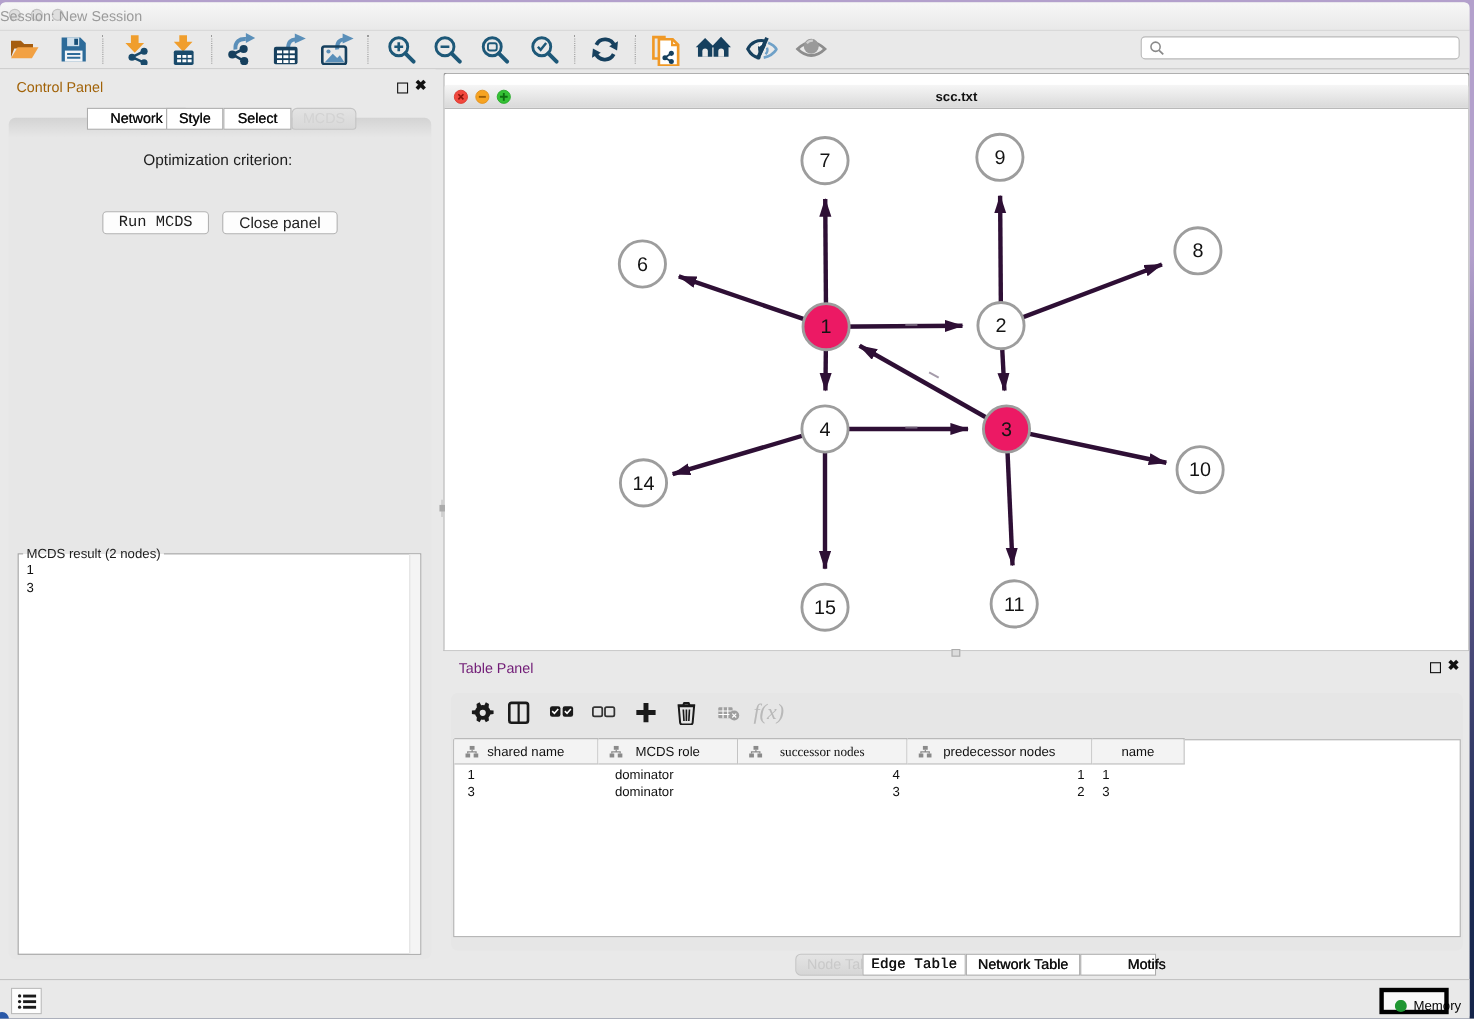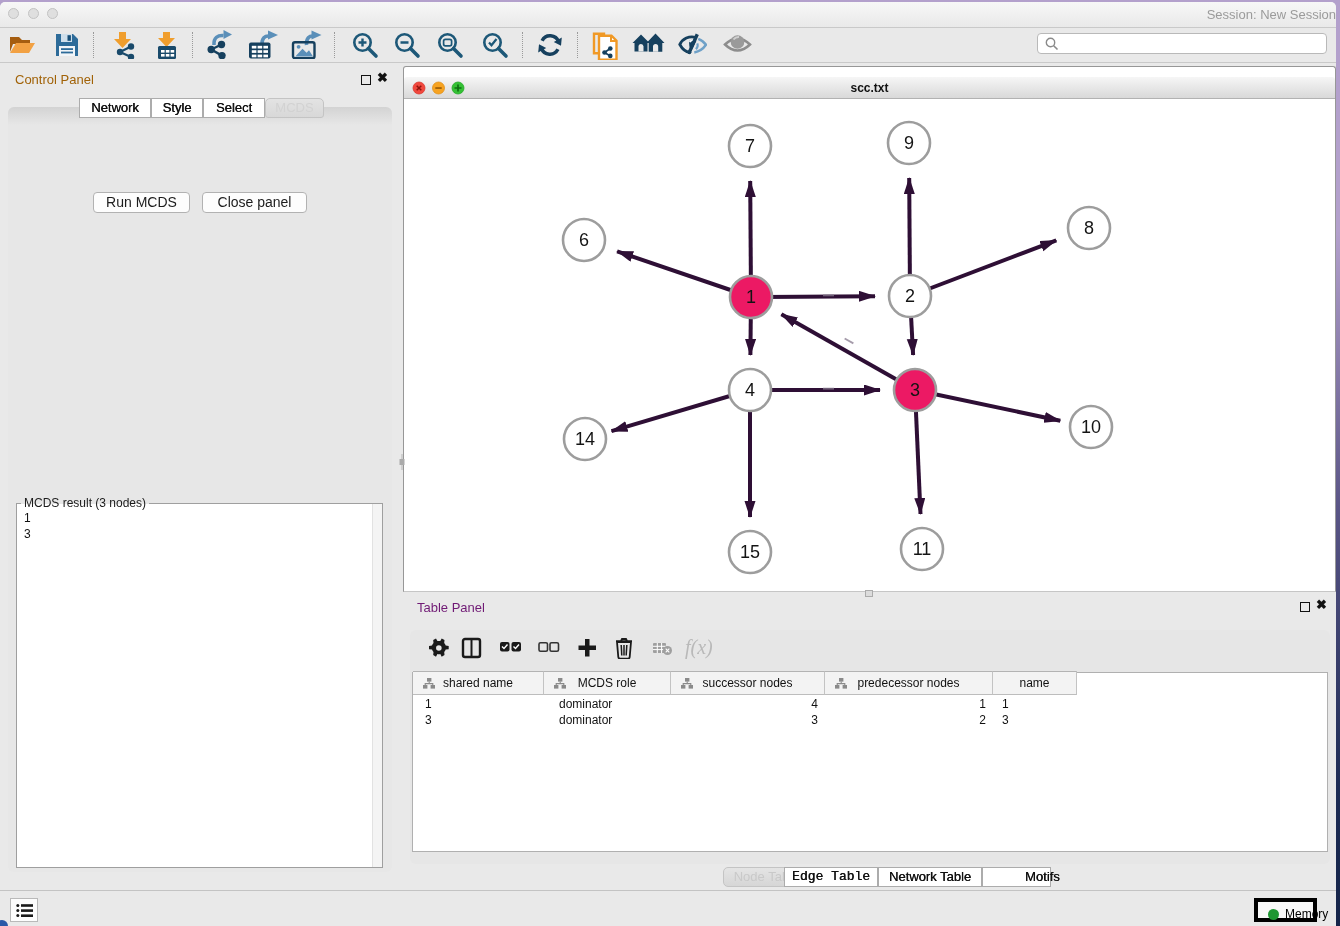--- a/index.html
+++ b/index.html
@@ -14,7 +14,7 @@
   background:linear-gradient(#f7f7f7,#e9e9e9); border-bottom:1px solid #c9c9c9; border-radius:5px 5px 0 0; }
 .tl { position:absolute; top:6px; width:11px; height:11px; border-radius:50%;
   background:#dfdfdf; border:1px solid #c3c3c3; }
-#wtitle { position:absolute; top:5px; left:0; width:1336px; text-align:right;
+#wtitle { position:absolute; top:5px; left:0; width:1336px; text-align:left;
   font-size:13px; color:#9b9b9b; }
 
 #toolbar { position:absolute; left:0; top:26px; width:1336px; height:35px;

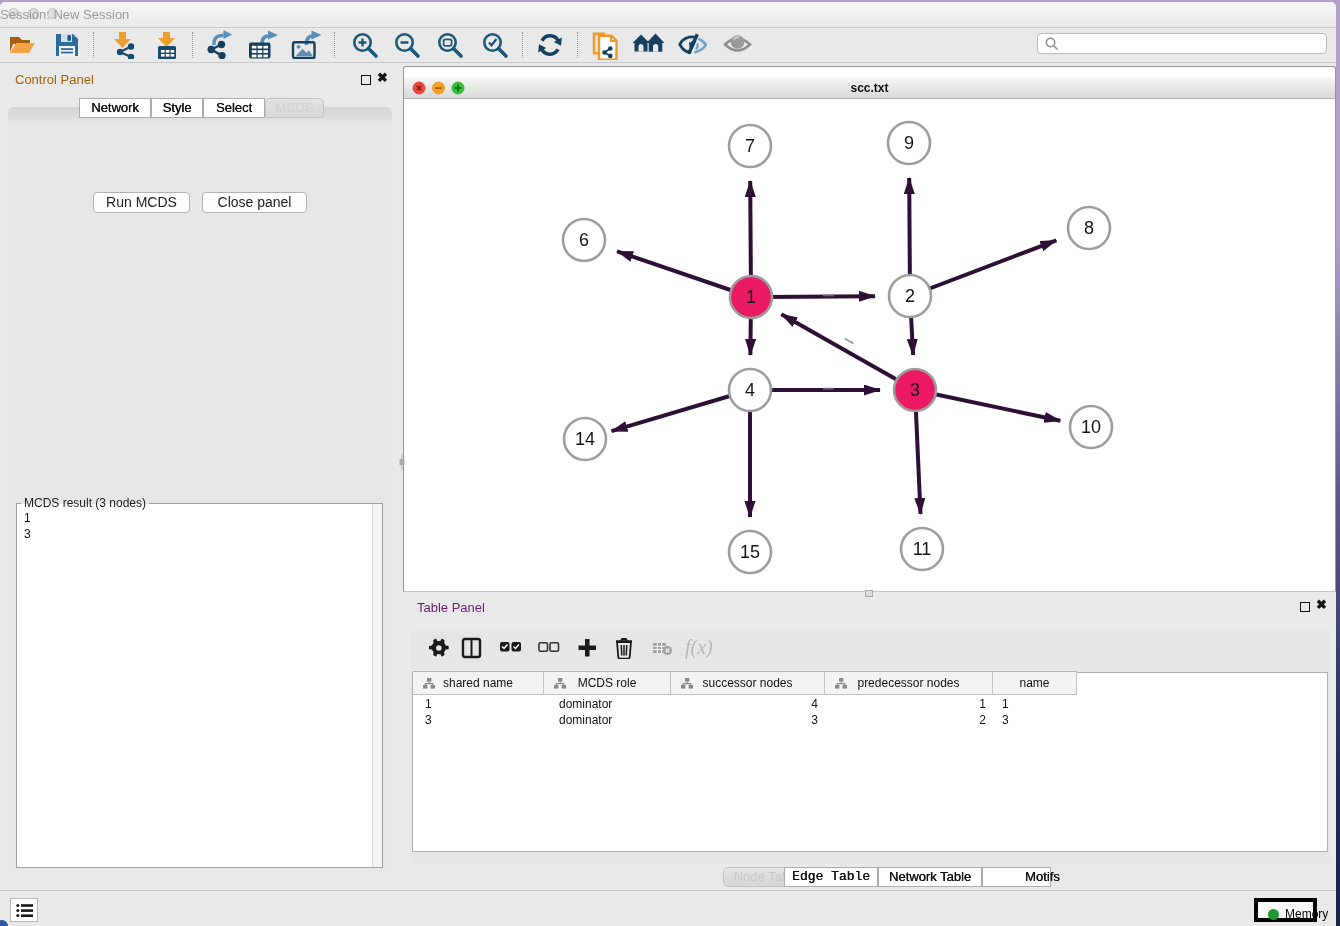--- a/index.html
+++ b/index.html
@@ -216,7 +216,7 @@
     <div class="sqbtn" style="left:361px"></div>
     <div class="xbtn" style="left:377px">✖</div>
     <div id="tabpane"></div>
-    <div class="tab" style="left:79px; width:72px;">Network</div>
+    <div class="tab" style="left:79px; width:90px;">Network</div>
     <div class="tab" style="left:151px; width:52px;">Style</div>
     <div class="tab" style="left:203px; width:62px;">Select</div>
     <div class="tab" id="tabmcds" style="left:265px; width:59px;">MCDS</div>

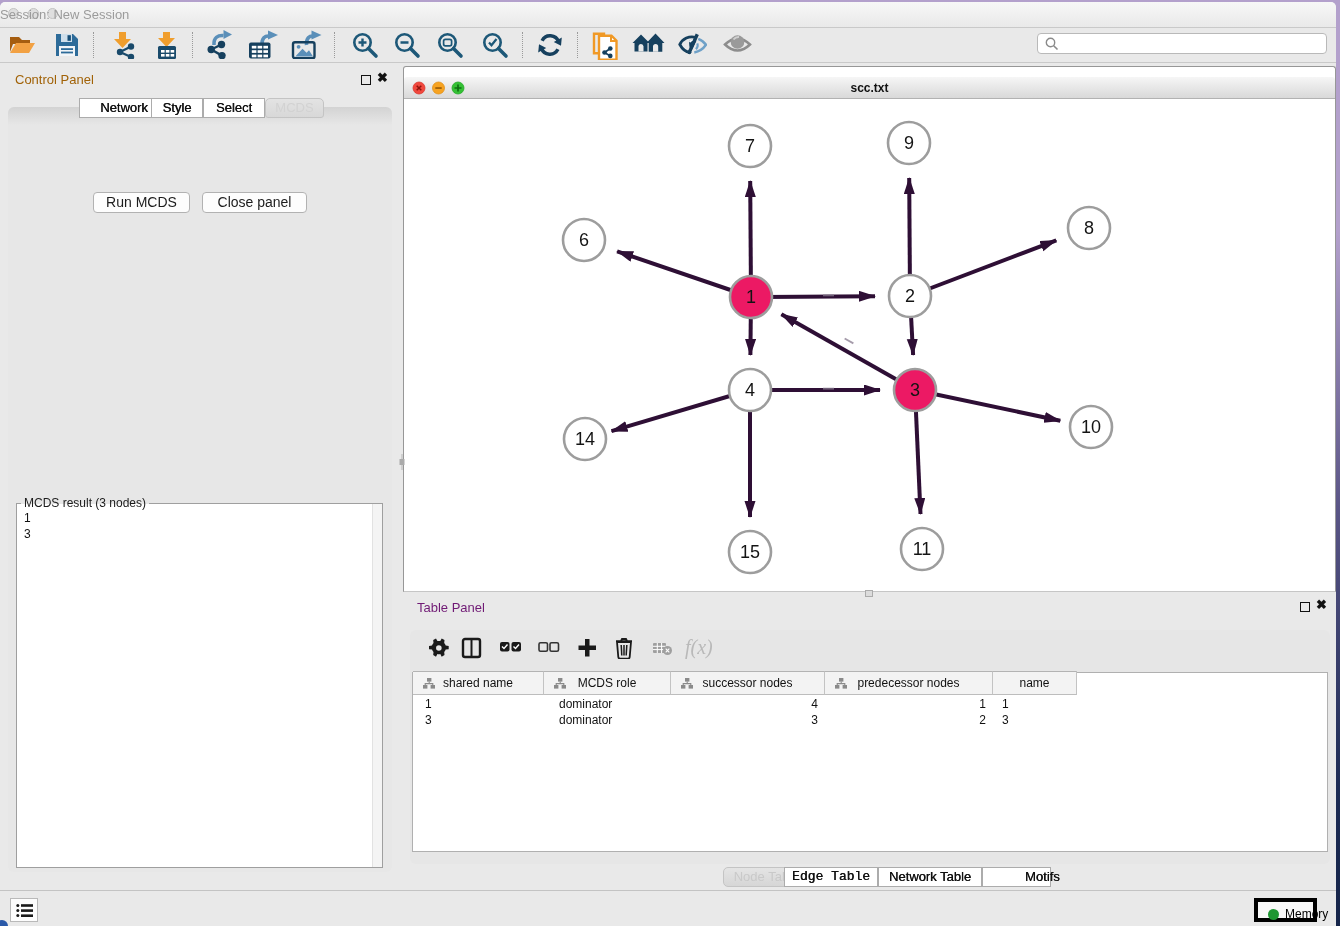--- a/index.html
+++ b/index.html
@@ -220,6 +220,7 @@
     <div class="tab" style="left:151px; width:52px;">Style</div>
     <div class="tab" style="left:203px; width:62px;">Select</div>
     <div class="tab" id="tabmcds" style="left:265px; width:59px;">MCDS</div>
+    <div id="optlabel">Optimization criterion:</div>
     <div class="btn" style="left:93px; width:97px;">Run MCDS</div>
     <div class="btn" style="left:202px; width:105px;">Close panel</div>
     <div id="resultbox"></div>

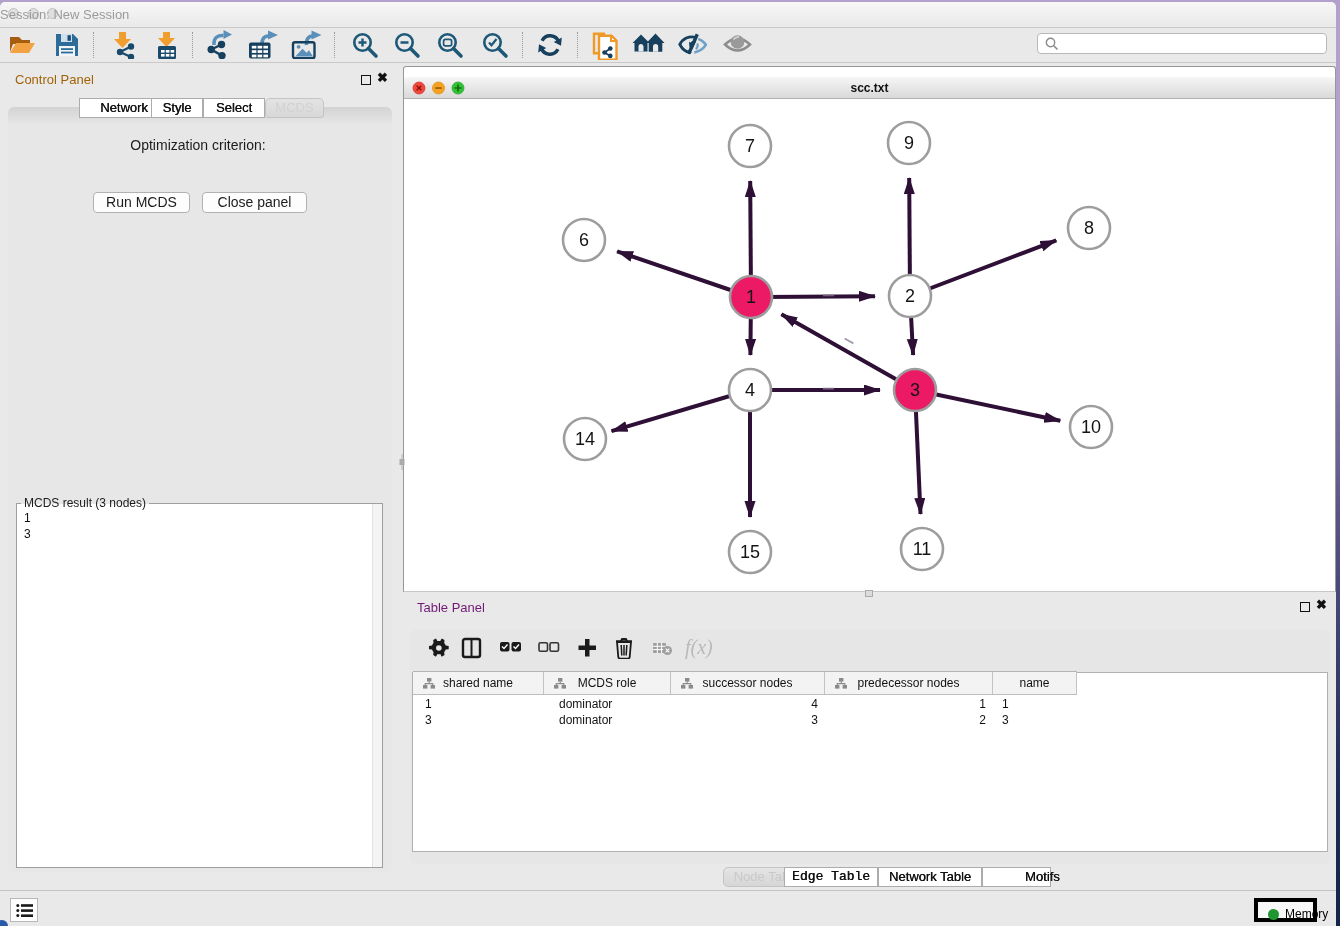--- a/index.html
+++ b/index.html
@@ -221,7 +221,7 @@
     <div class="tab" style="left:203px; width:62px;">Select</div>
     <div class="tab" id="tabmcds" style="left:265px; width:59px;">MCDS</div>
     <div id="optlabel">Optimization criterion:</div>
-    <div class="btn" style="left:93px; width:97px;">Run MCDS</div>
+    <div class="btn" style="left:93px; width:97px;font-family:Liberation Mono, monospace;">Run MCDS</div>
     <div class="btn" style="left:202px; width:105px;">Close panel</div>
     <div id="resultbox"></div>
     <div id="rscroll"></div>

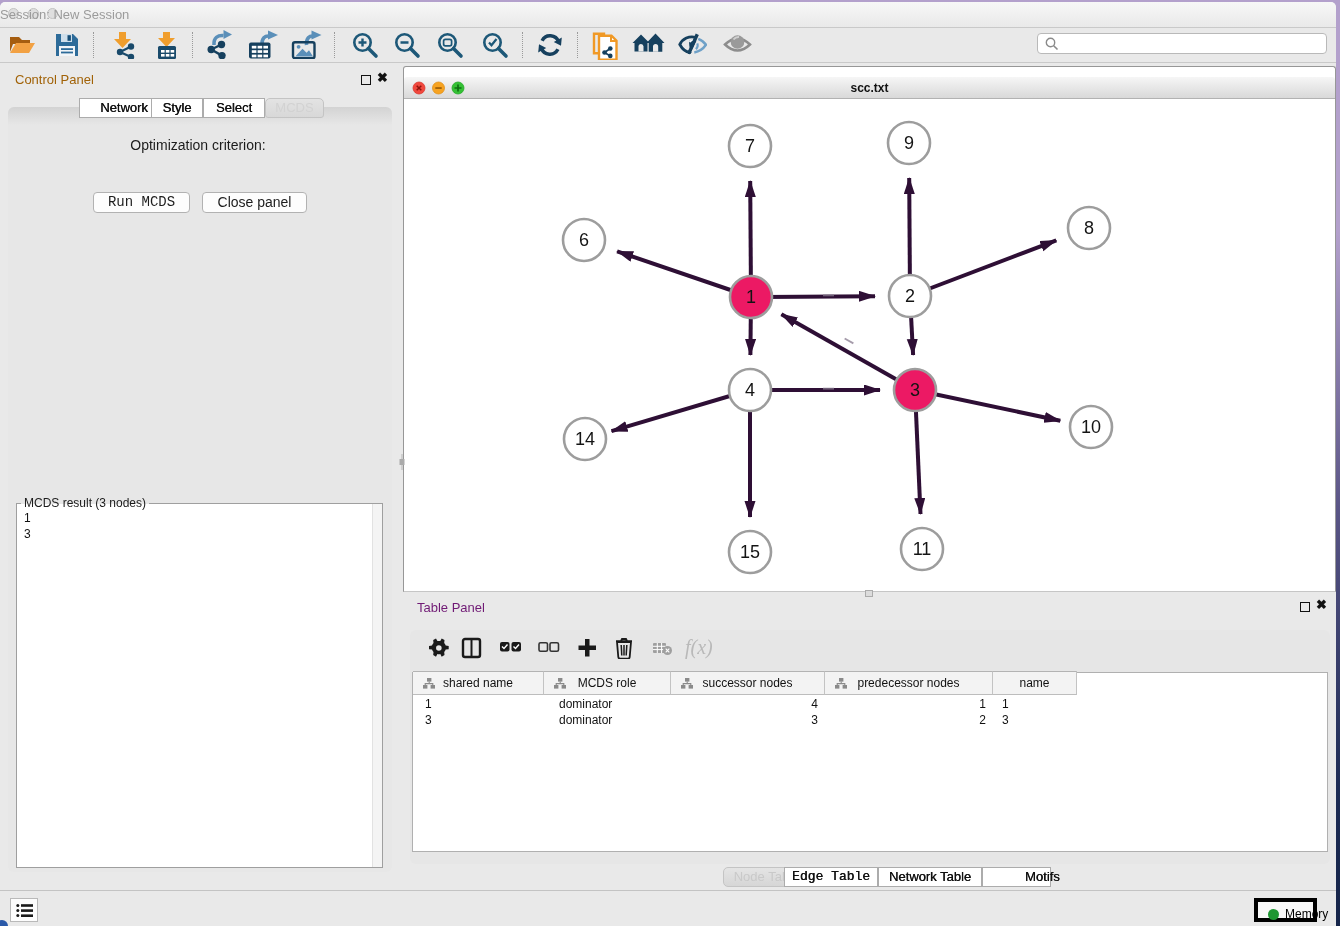--- a/index.html
+++ b/index.html
@@ -225,7 +225,7 @@
     <div class="btn" style="left:202px; width:105px;">Close panel</div>
     <div id="resultbox"></div>
     <div id="rscroll"></div>
-    <div id="resultlegend">MCDS result (3 nodes)</div>
+    <div id="resultlegend">MCDS result (2 nodes)</div>
     <div class="rline" style="top:448px">1</div>
     <div class="rline" style="top:464px">3</div>
   </div>

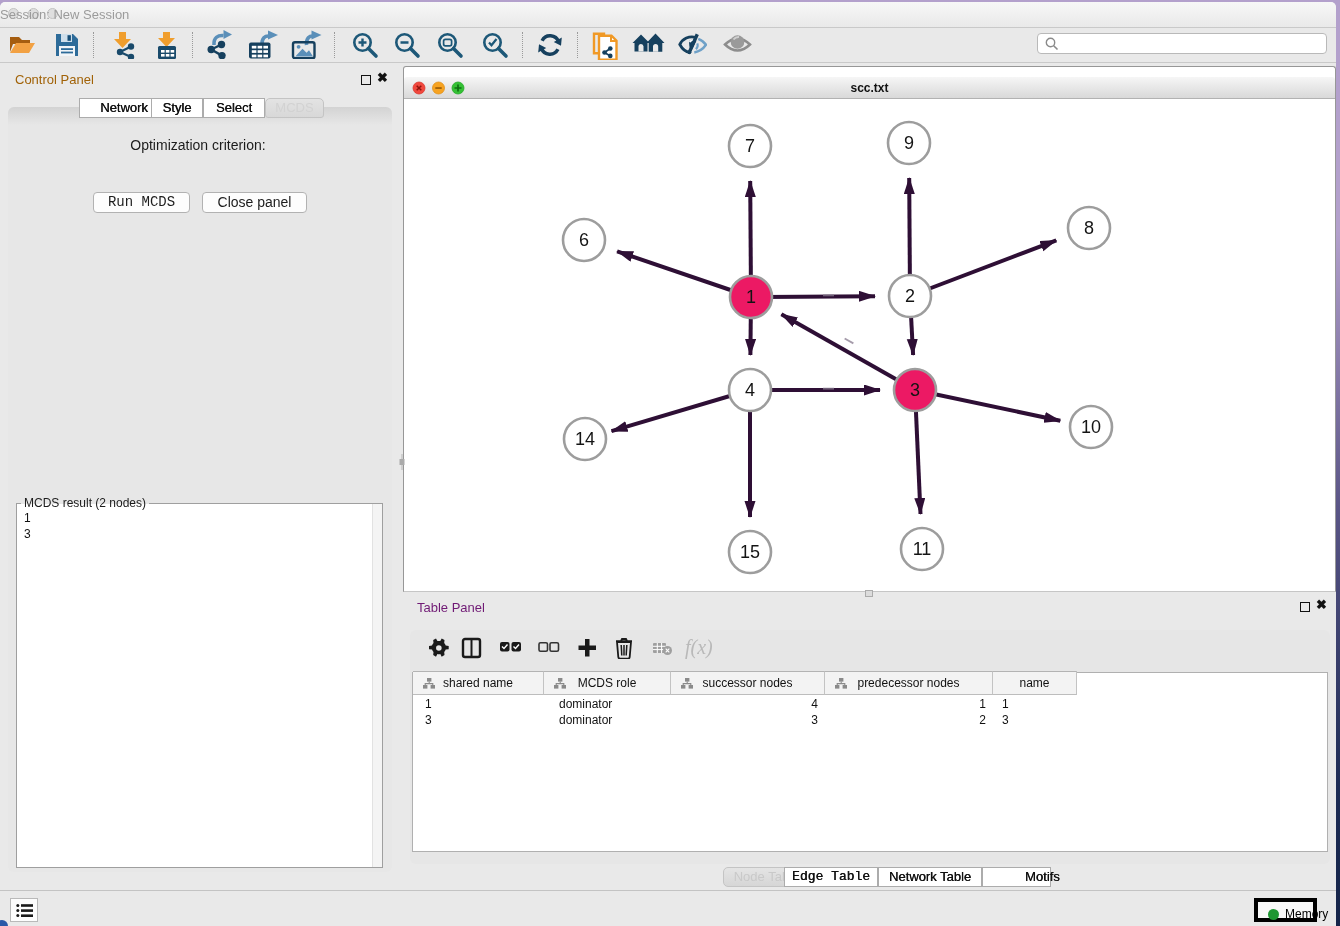--- a/index.html
+++ b/index.html
@@ -342,7 +342,7 @@
         <rect x="7.6" y="7" width="4.4" height="3.6"></rect>
         <path d="M6.2 3.6 v2 M2.2 7 v-1.4 h7.6 V7" fill="none" stroke="#8a8a8a" stroke-width="1.1"></path>
       </svg>MCDS role</div>
-  <div class="thcell" style="left:671px; width:154px;"><svg class="hic" width="12" height="11" viewBox="0 0 12 11">
+  <div class="thcell" style="left:671px; width:154px;font-family:Liberation Serif, serif;"><svg class="hic" width="12" height="11" viewBox="0 0 12 11">
         <rect x="4" y="0" width="4.4" height="3.6"></rect>
         <rect x="0" y="7" width="4.4" height="3.6"></rect>
         <rect x="7.6" y="7" width="4.4" height="3.6"></rect>

